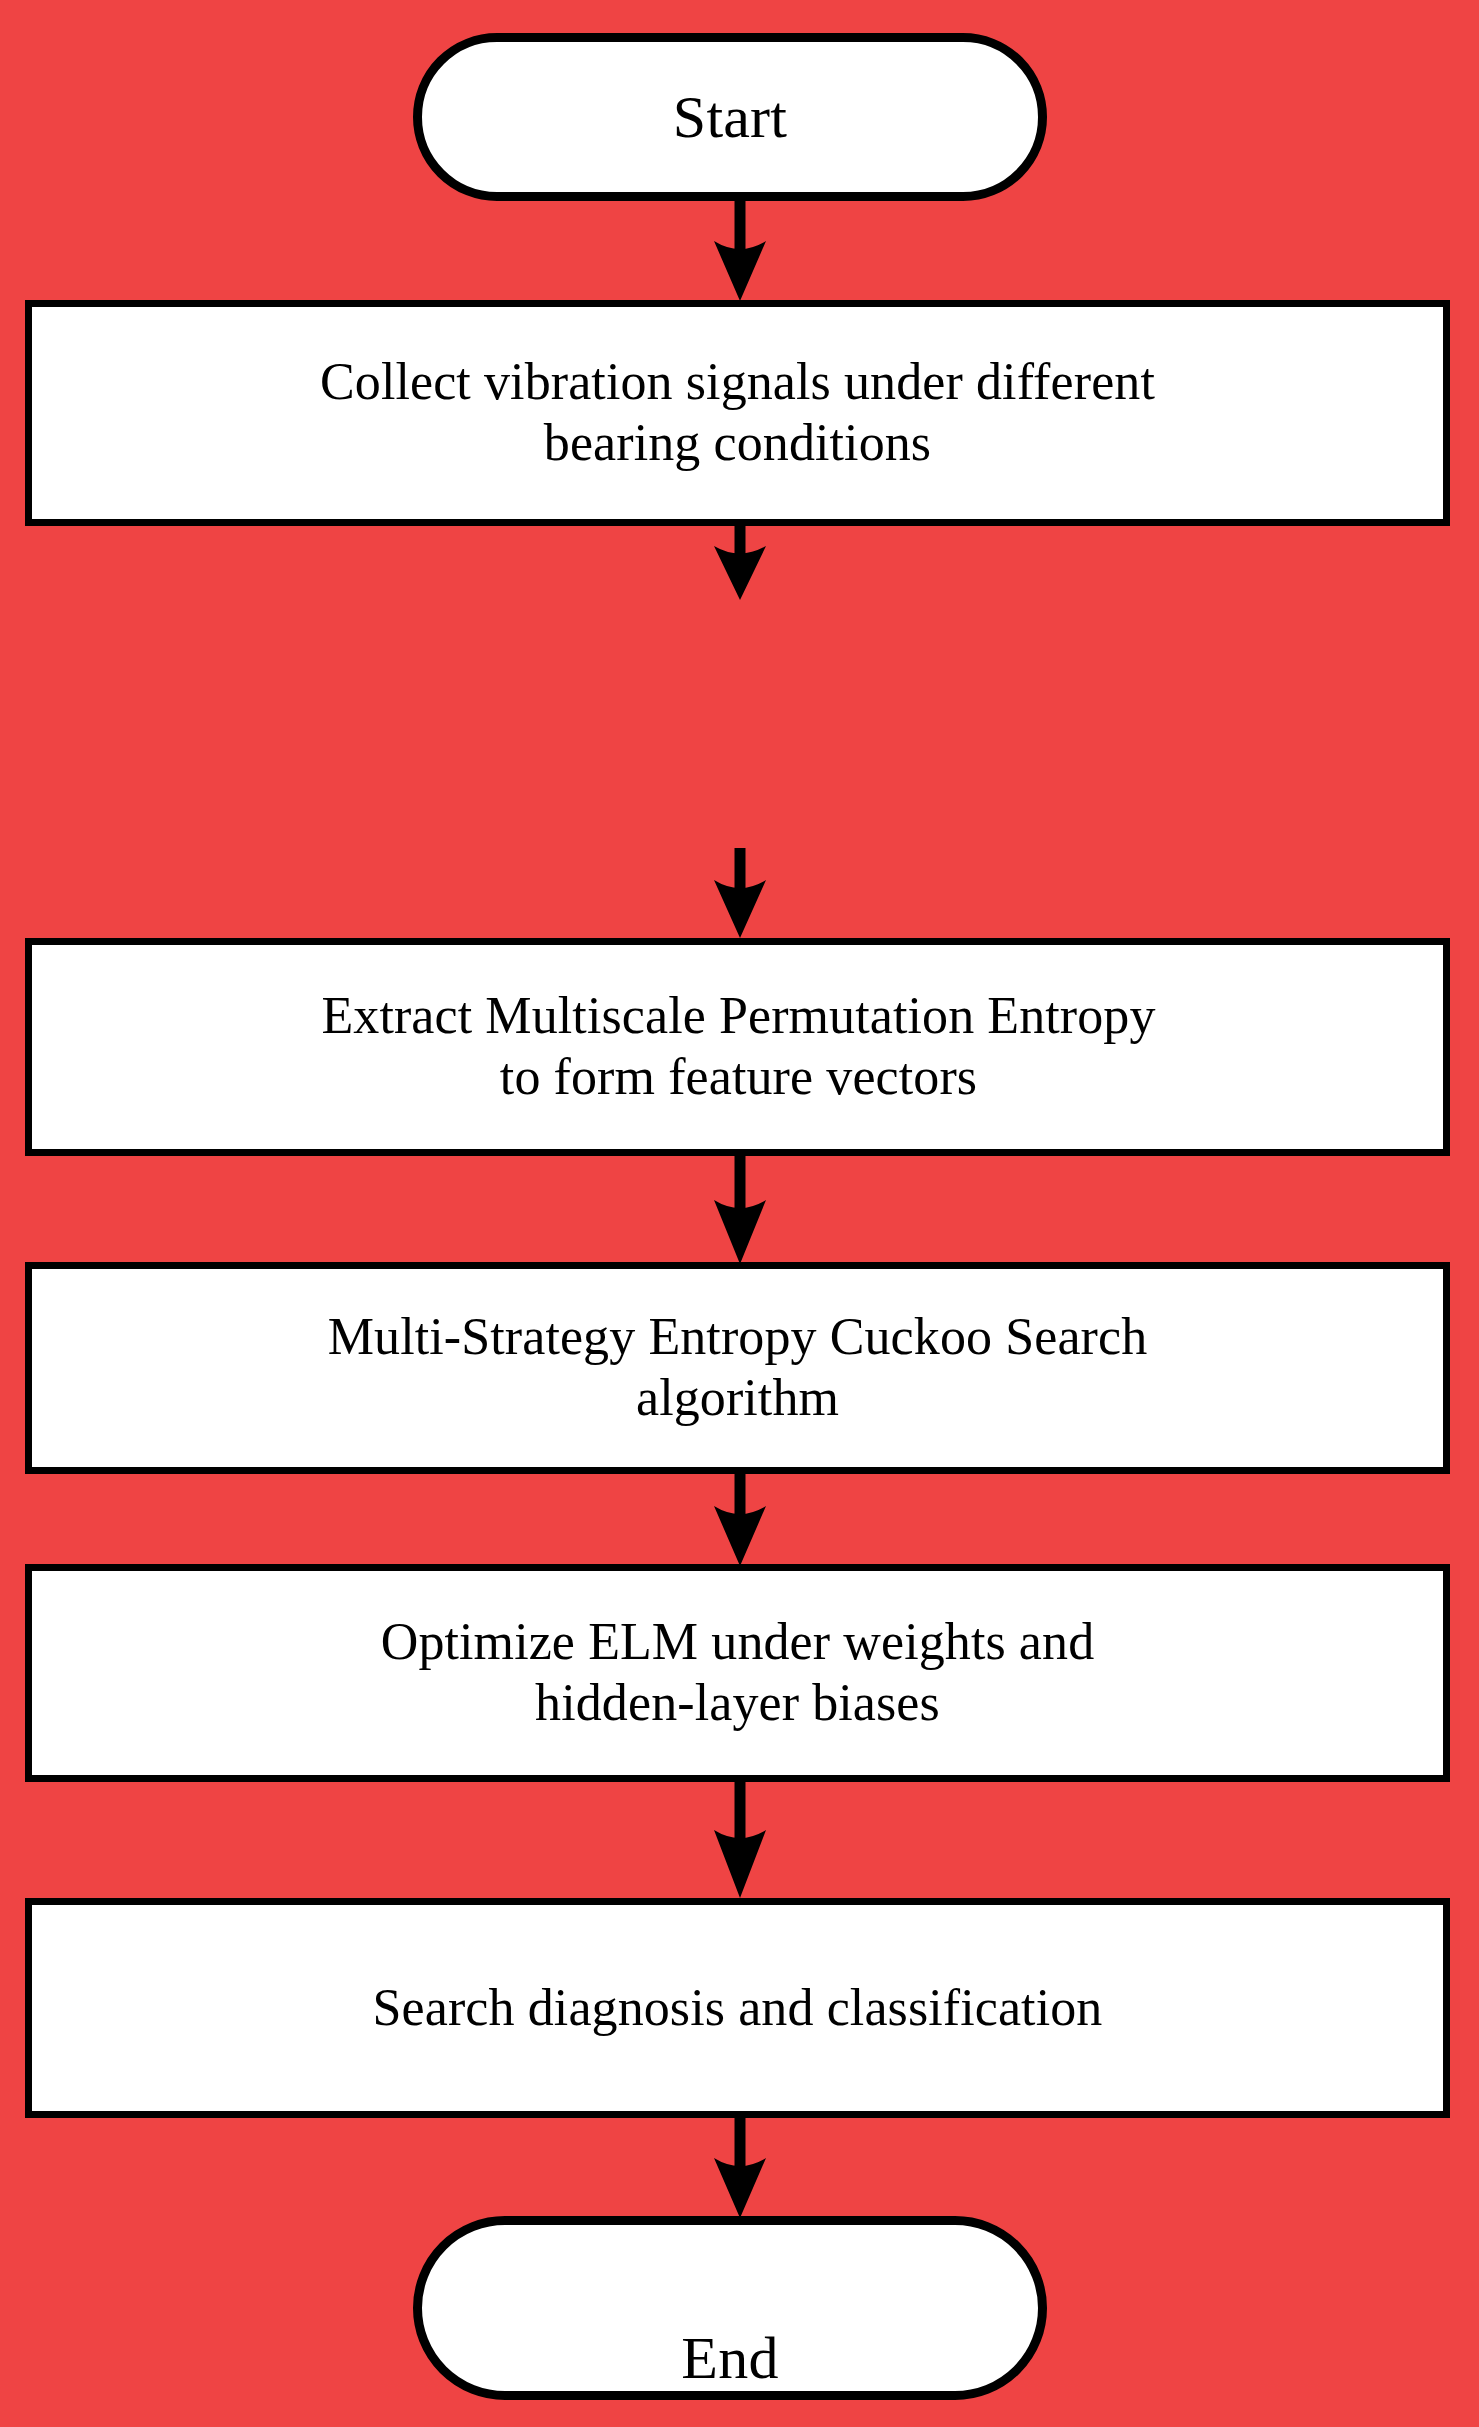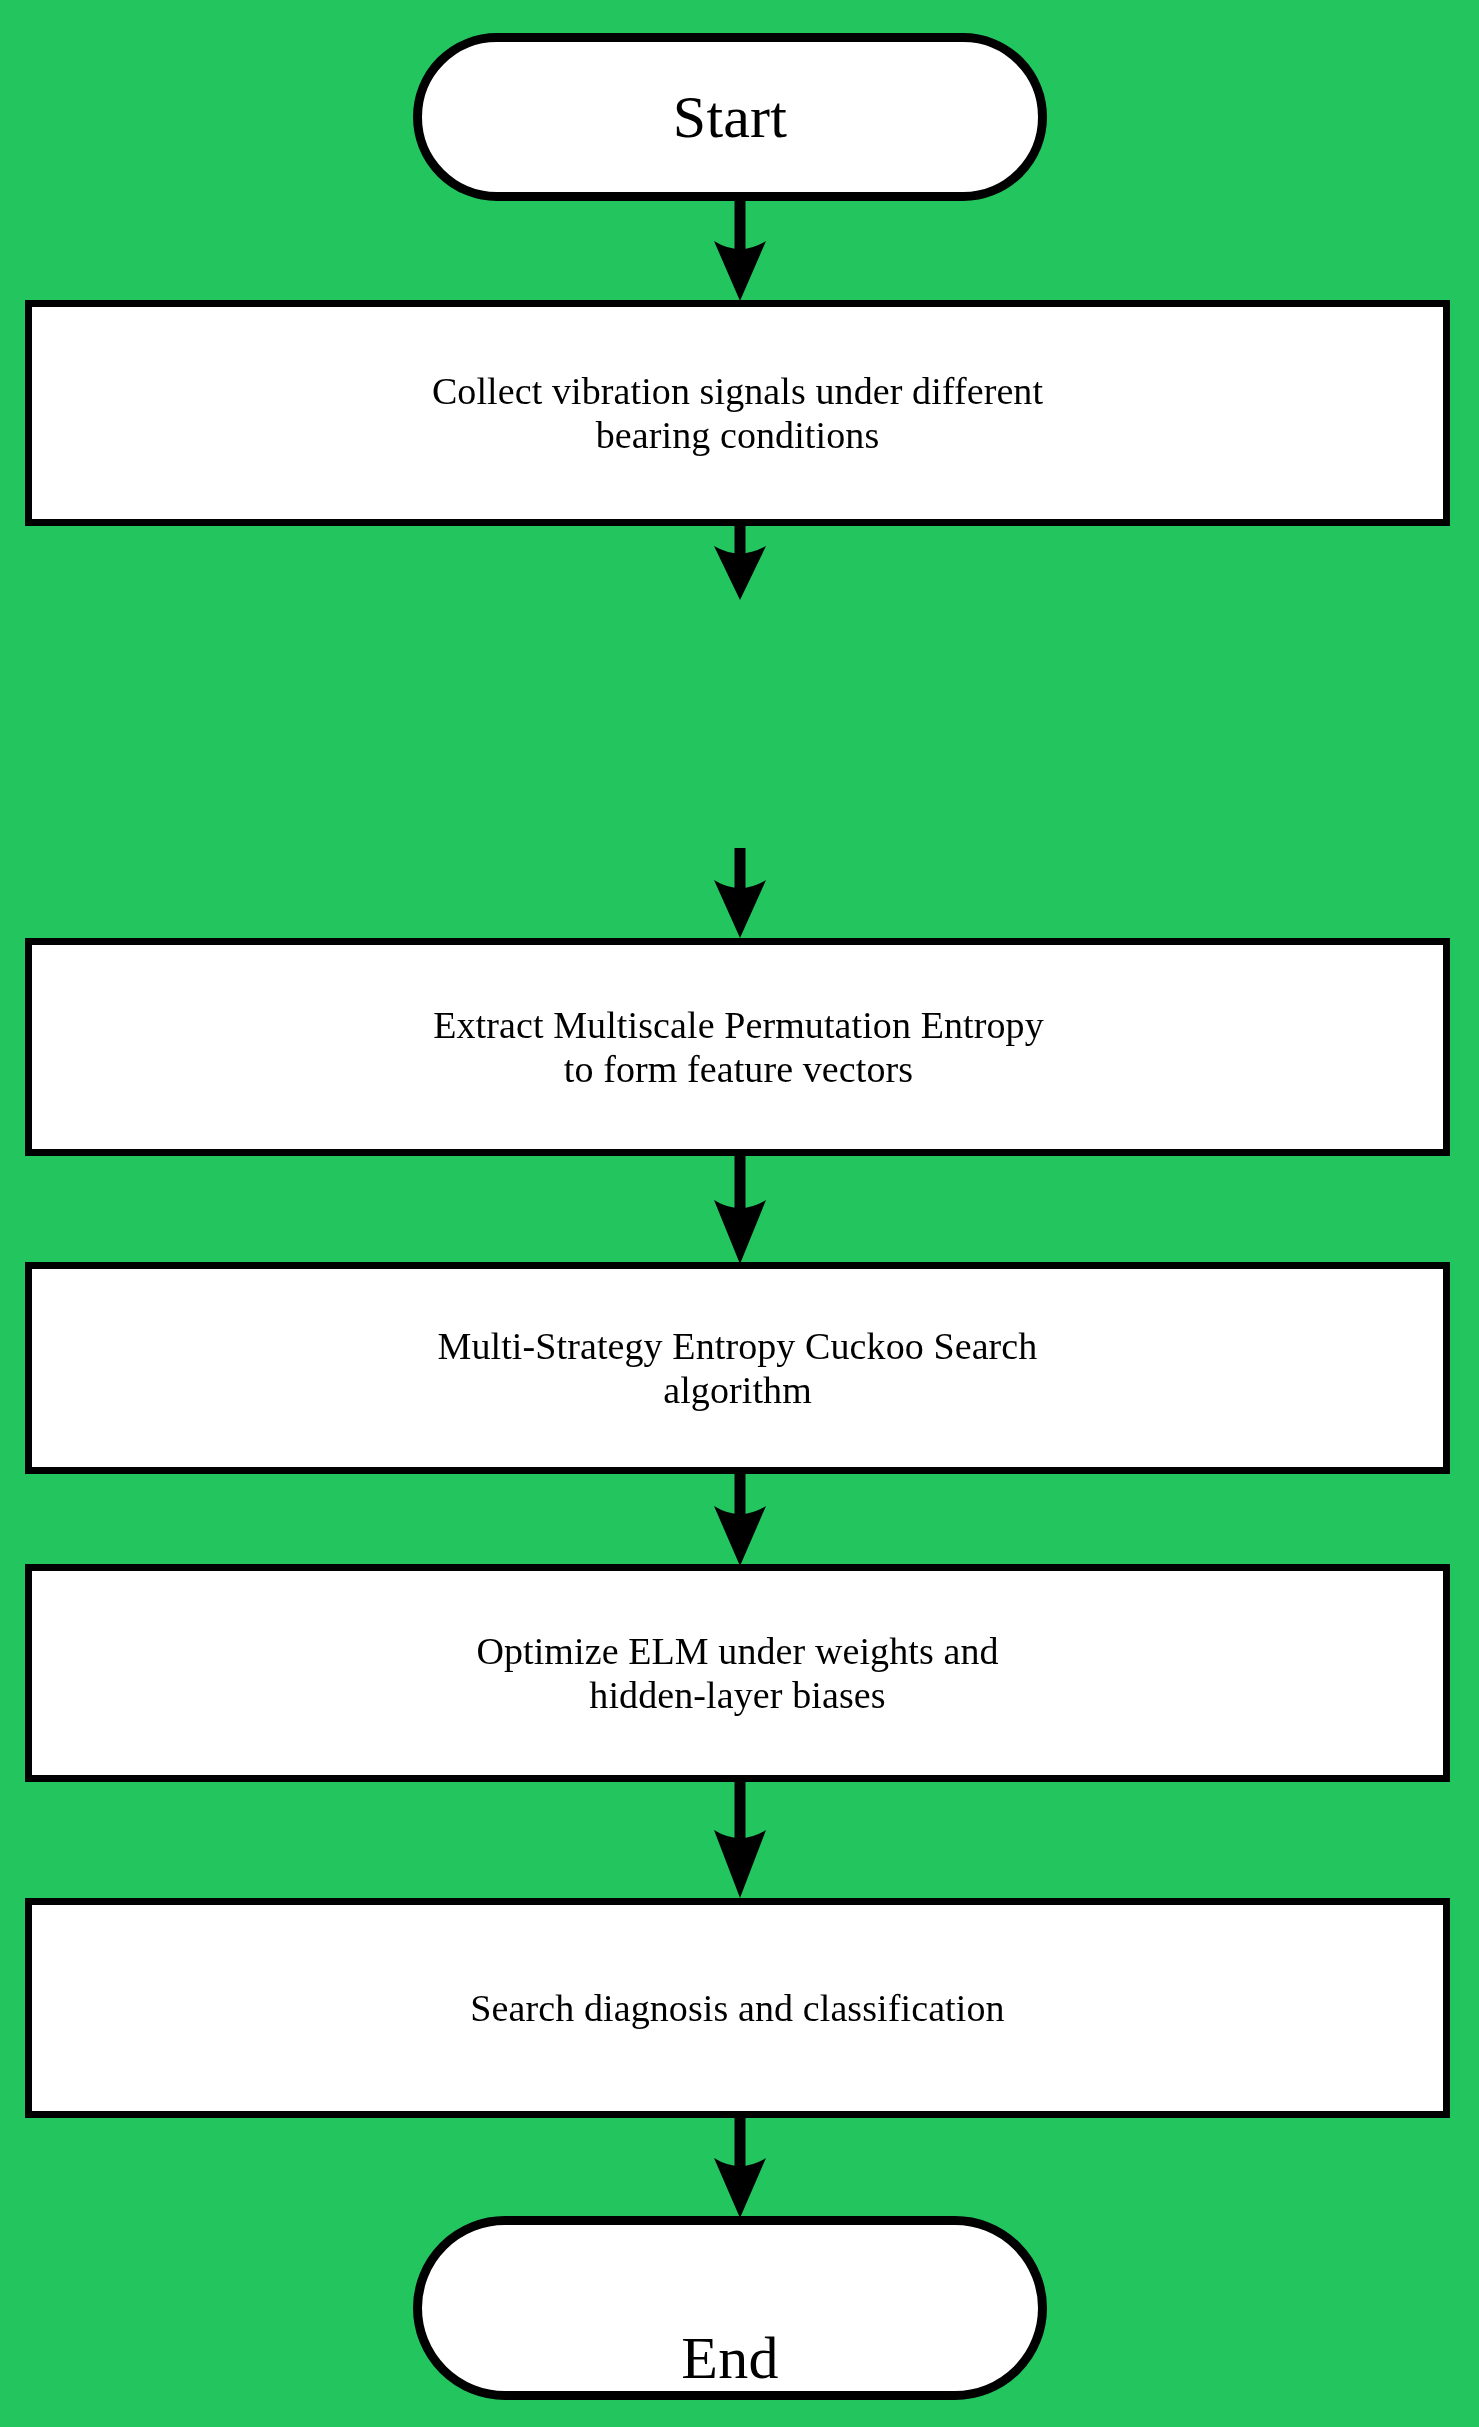--- a/index.html
+++ b/index.html
@@ -11,7 +11,7 @@
     position: relative;
     width: 1479px;
     height: 2427px;
-    background: #22c55e;
+    background: #ef4444;
     overflow: hidden;
     font-family: "Liberation Serif", "DejaVu Serif", serif;
   }

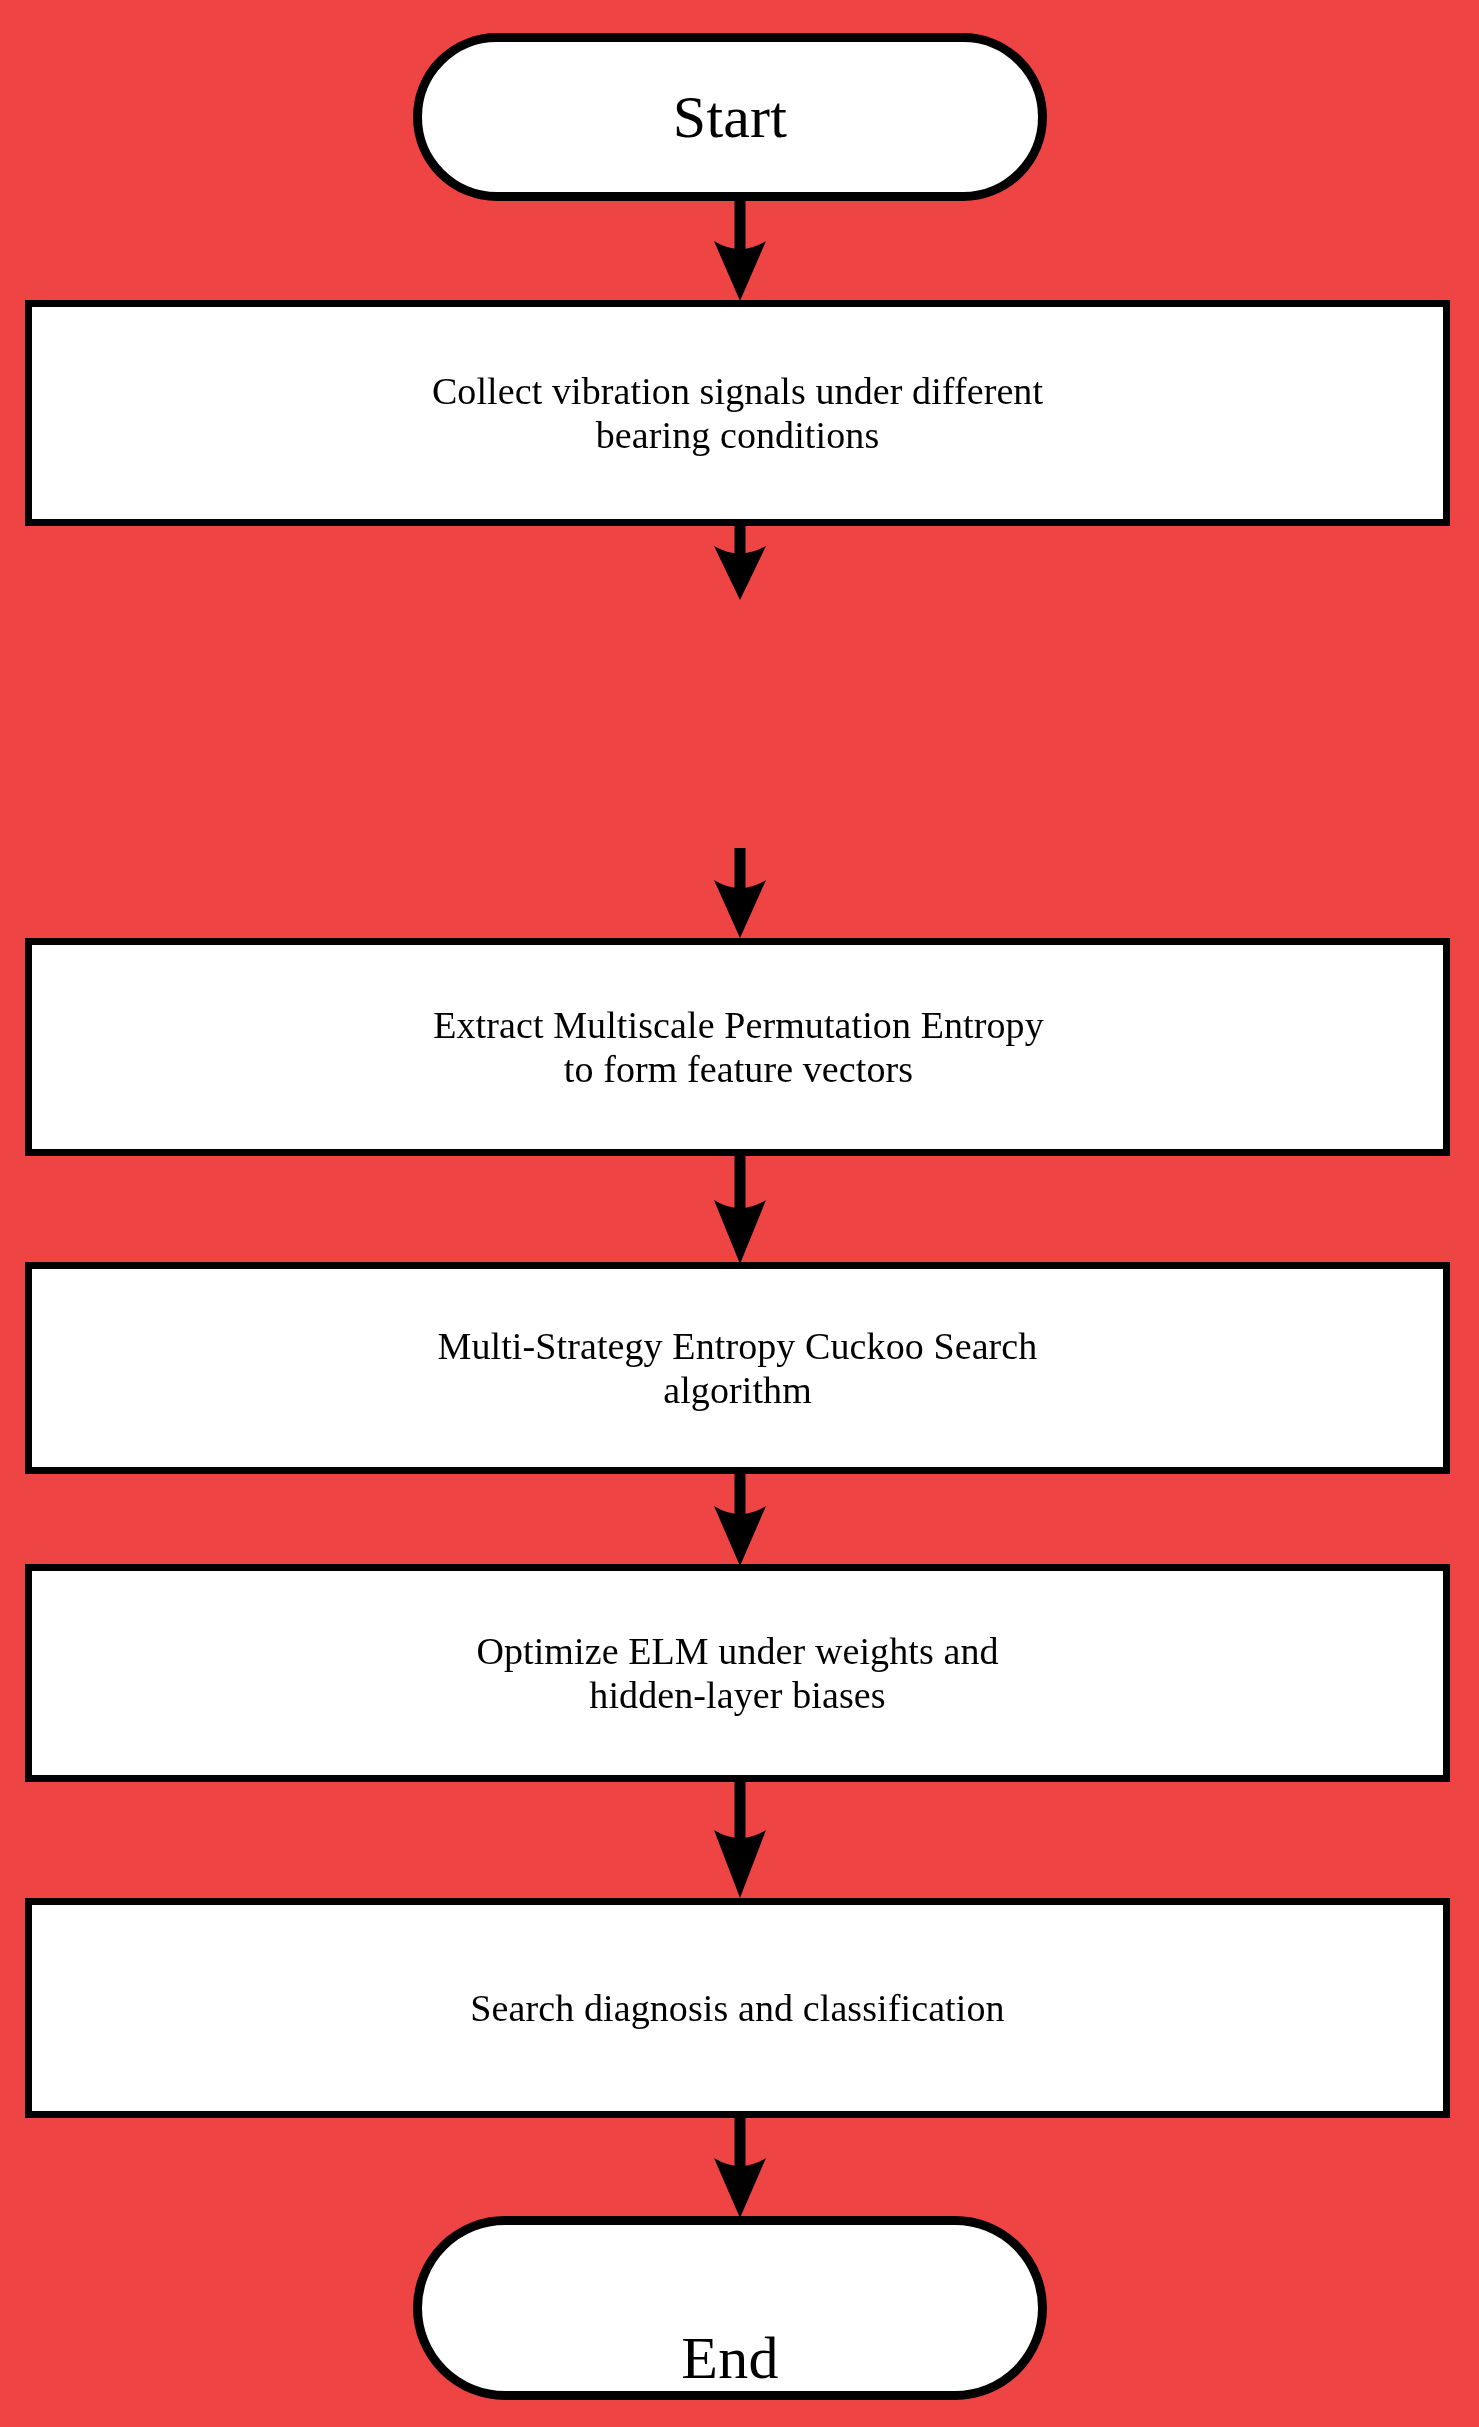--- a/index.html
+++ b/index.html
@@ -49,7 +49,7 @@
   }
   .process .node-text {
     color: #000000;
-    font-size: 38px;
+    font-size: 52px;
     line-height: 1.17;
     letter-spacing: 0.1px;
     white-space: pre-line;

